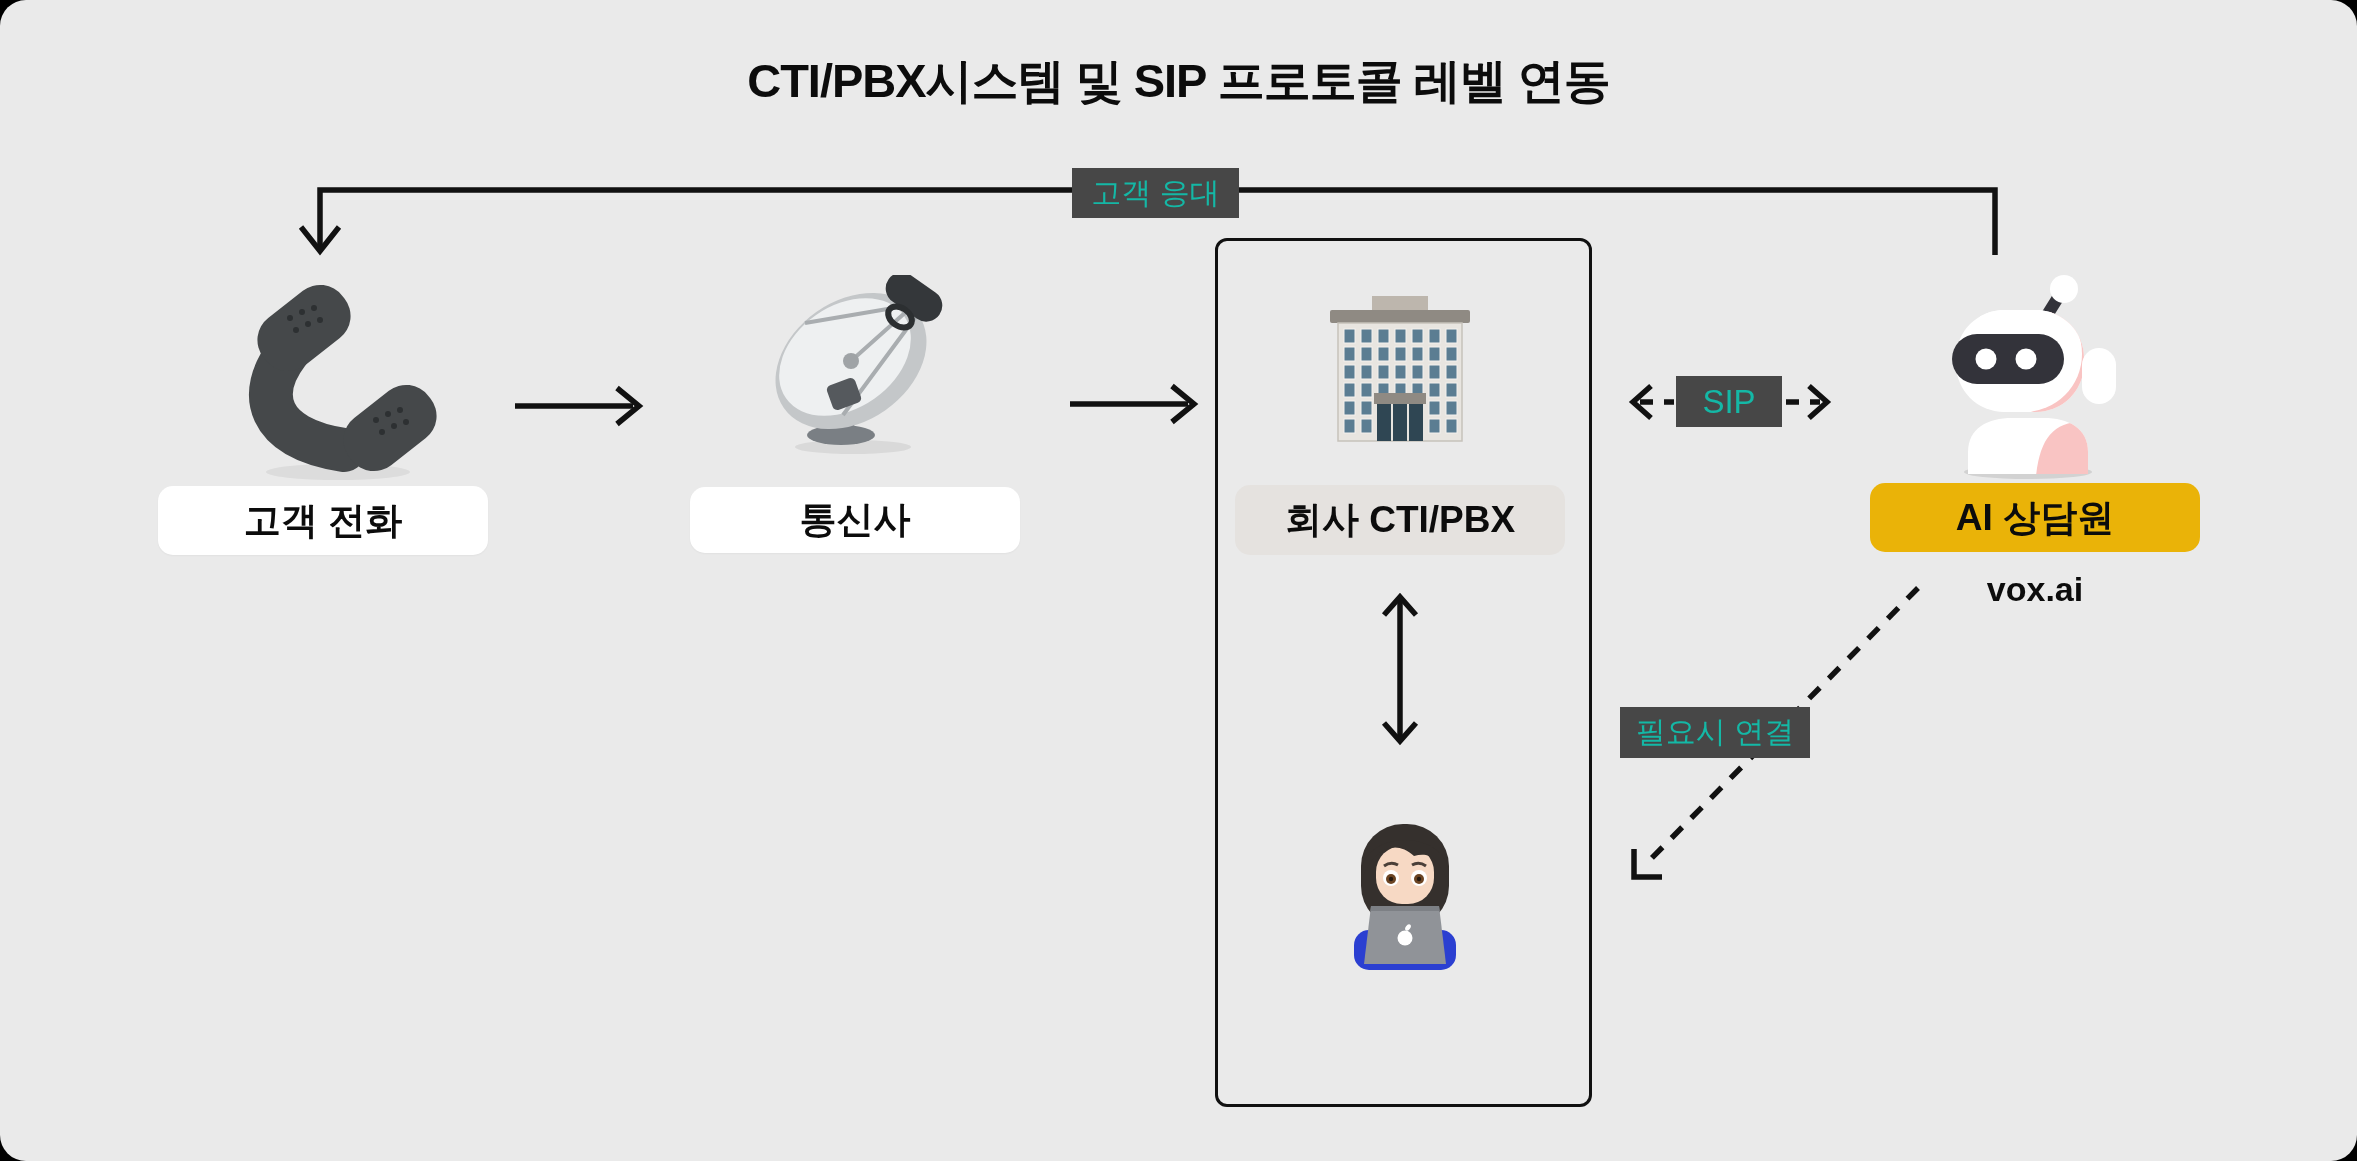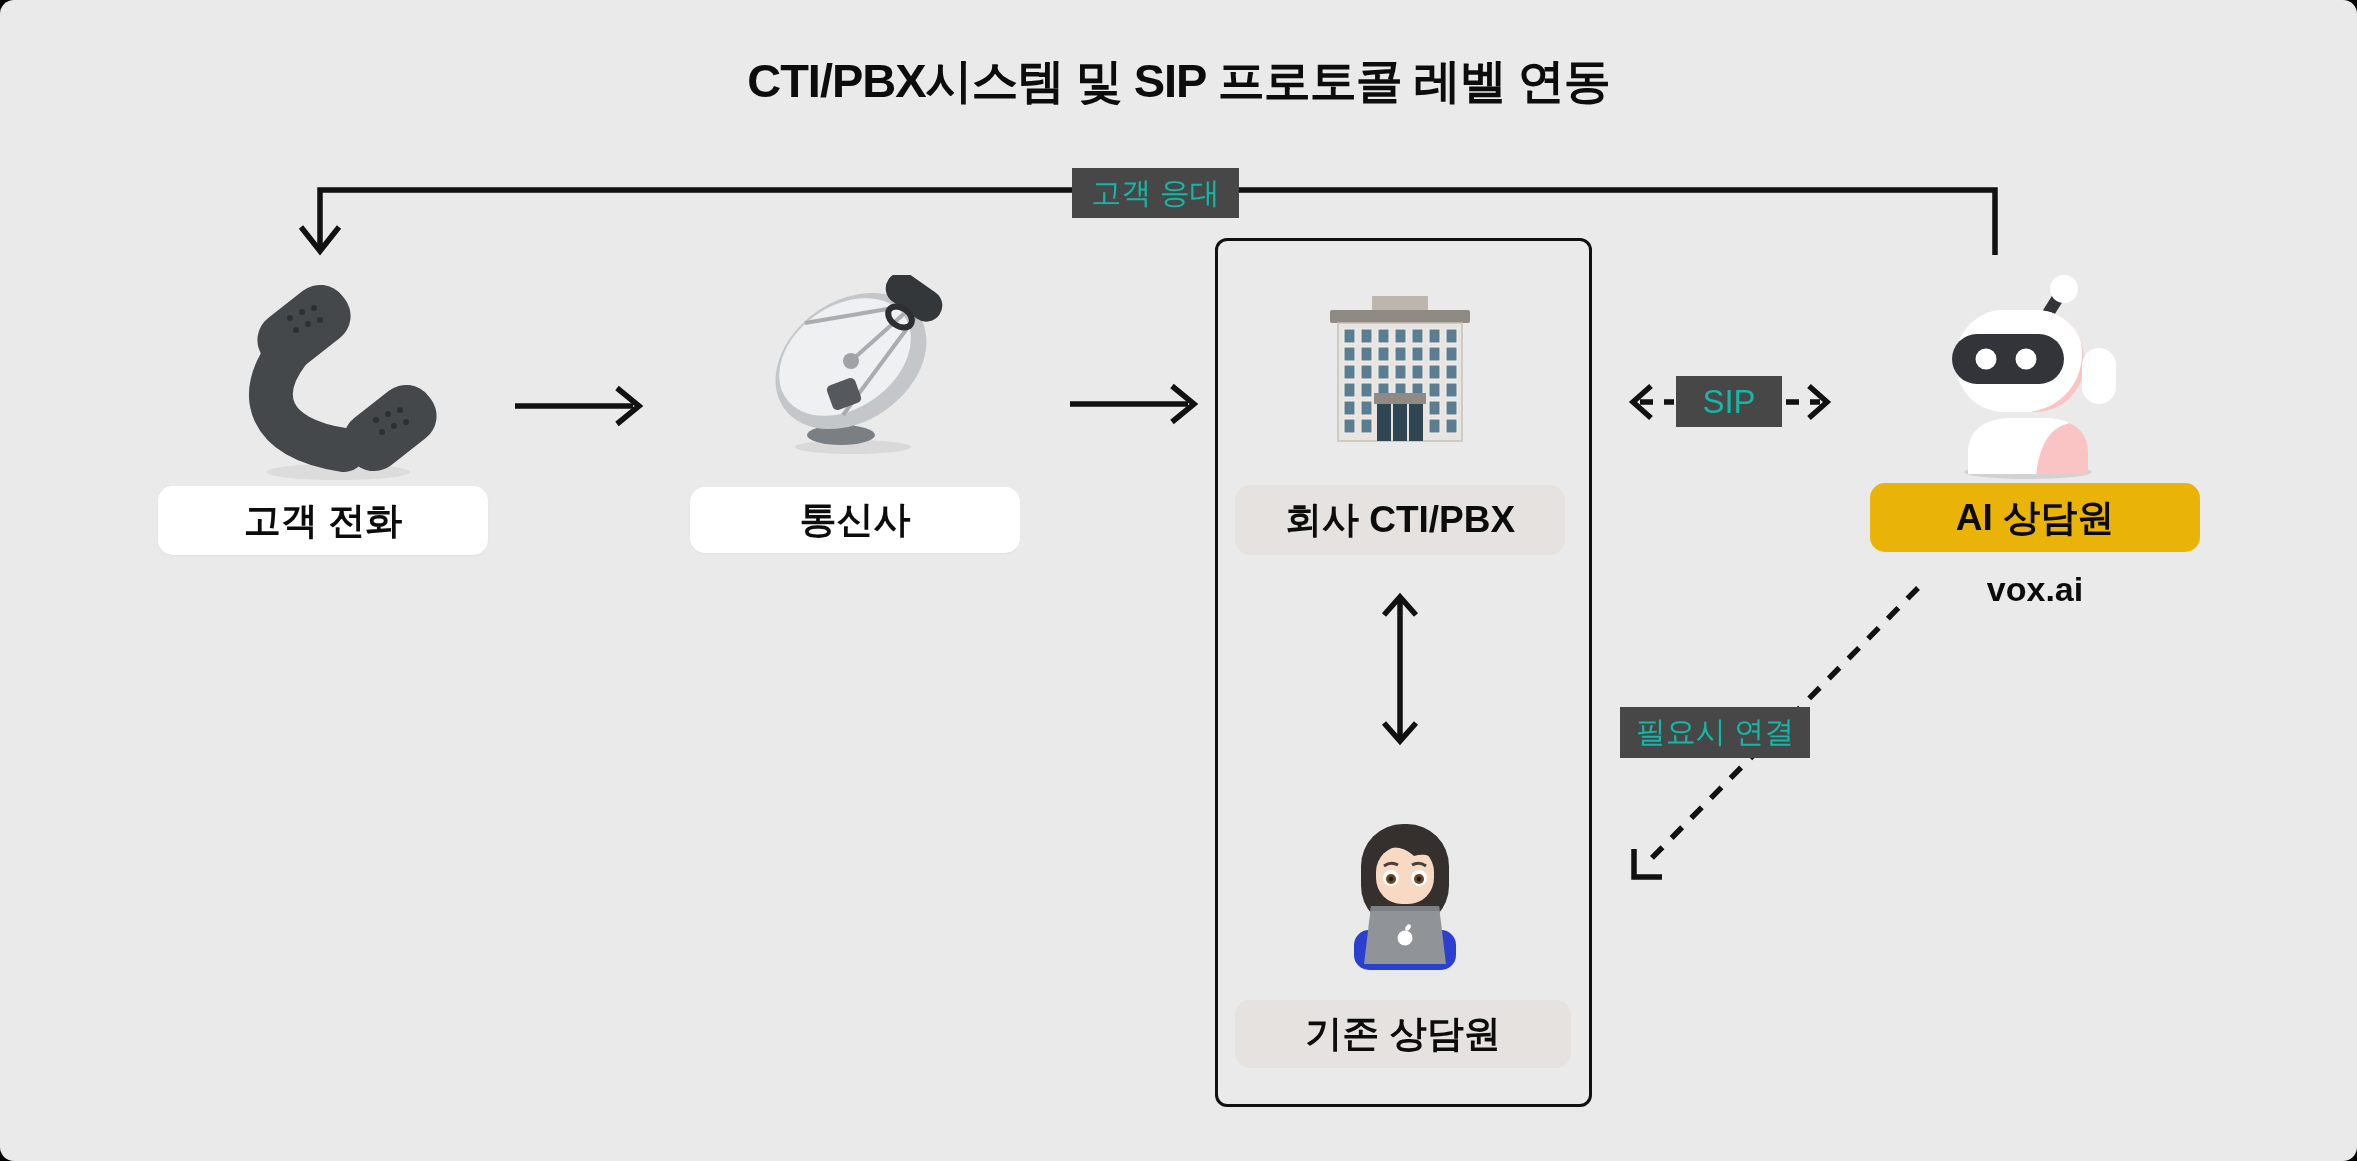--- a/index.html
+++ b/index.html
@@ -5,7 +5,7 @@
   html,body{margin:0;padding:0;background:#000;}
   .canvas{
     position:relative;width:2357px;height:1161px;background:#eaeaea;
-    border-radius:14px;overflow:hidden;
+    border-radius:26px;overflow:hidden;
     font-family:"Liberation Sans","DejaVu Sans",sans-serif;color:#0c0c0c;
   }
   .title{

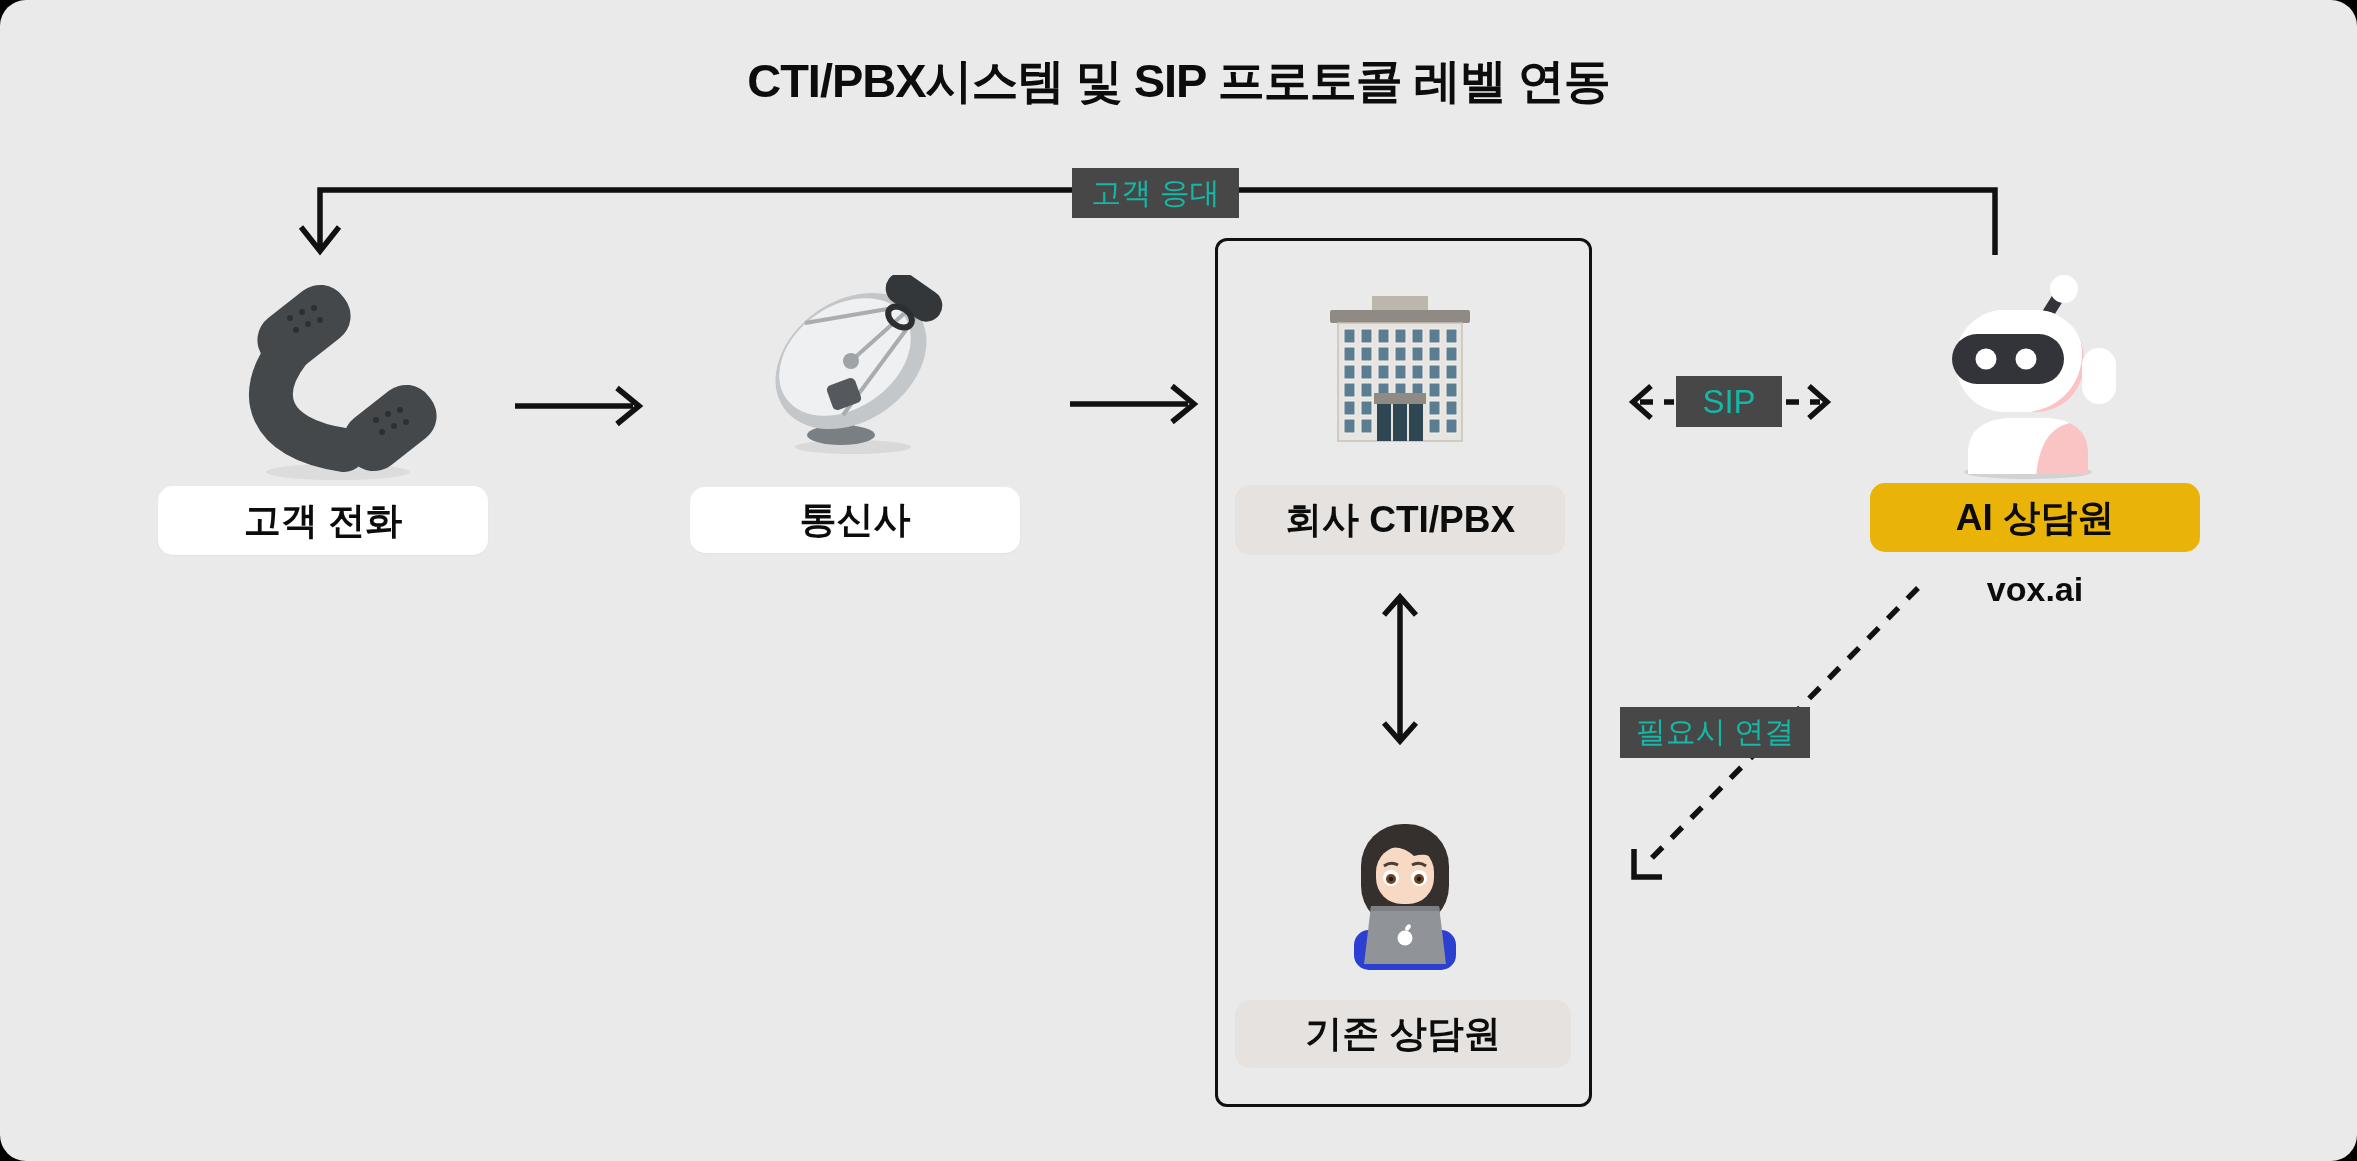--- a/index.html
+++ b/index.html
@@ -231,9 +231,6 @@
     <span>회사 CTI/PBX</span>
   </div>
 
-  <div class="node-label gray-card" style="left:1235px;top:1000px;width:336px;height:68px;">
-    <span>기존 상담원</span>
-  </div>
 
   <div class="node-label pink-card" style="left:1870px;top:483px;width:330px;height:69px;">
     <span>AI 상담원</span>

